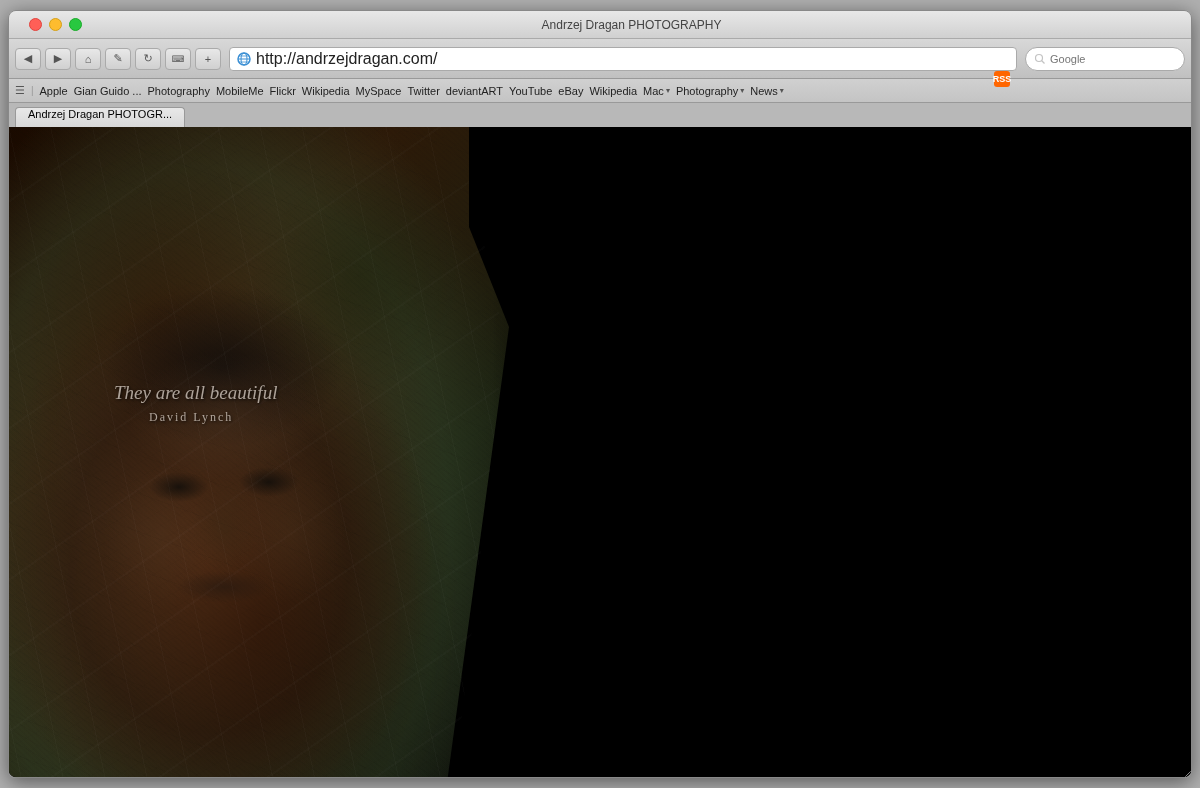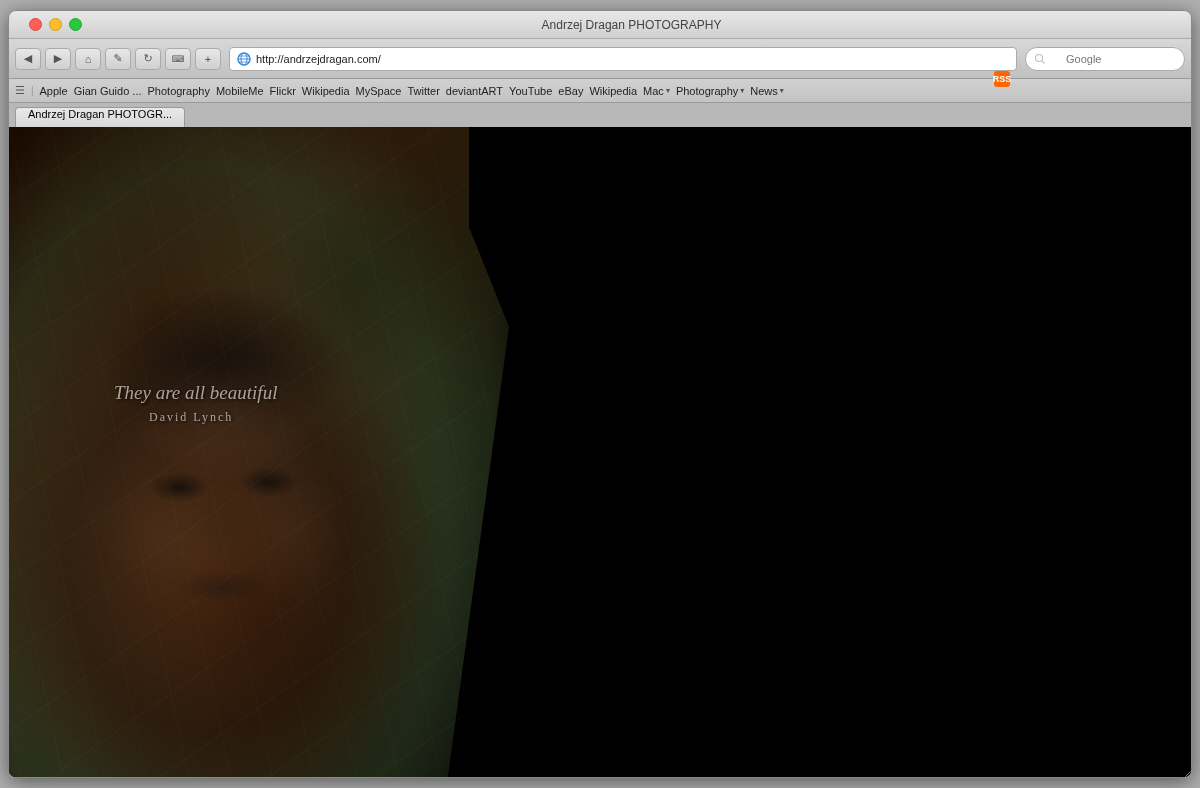--- a/index.html
+++ b/index.html
@@ -104,7 +104,7 @@
       flex: 1;
       border: none;
       outline: none;
-      font-size: 11px;
+      font-size: 16px;
       color: #222;
       background: transparent;
     }

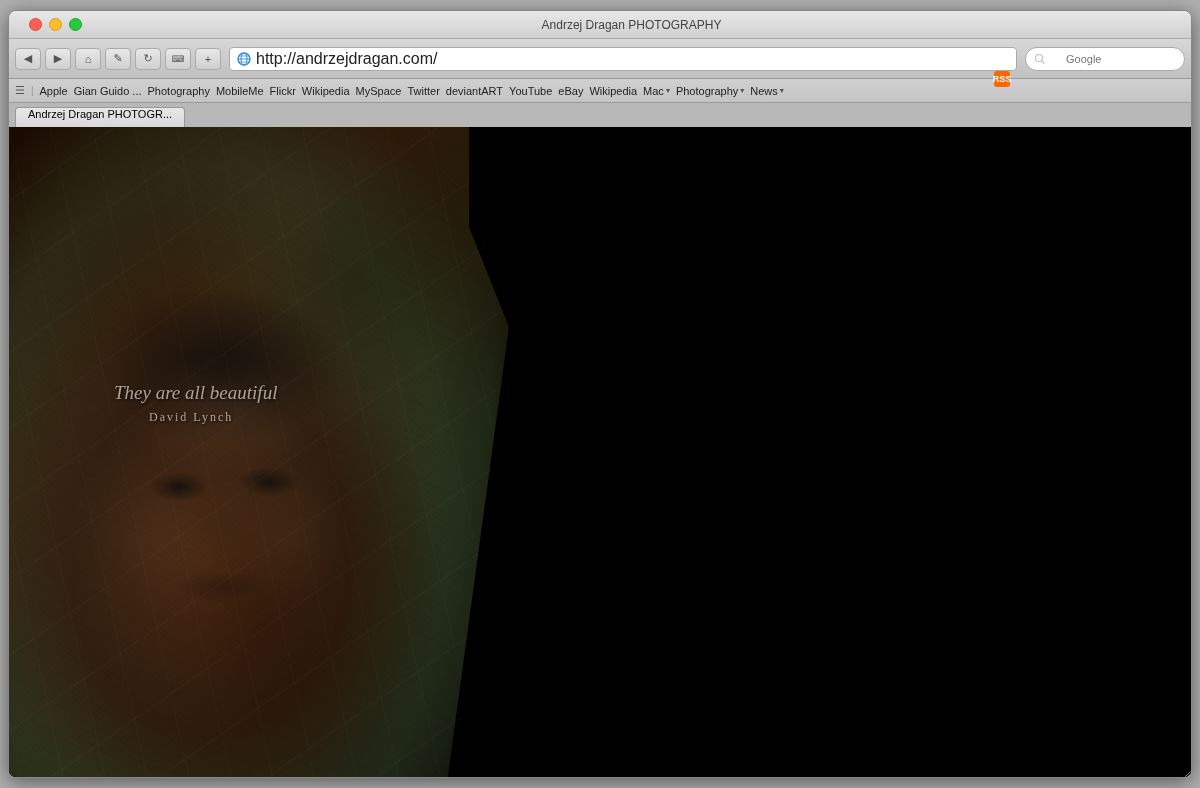--- a/index.html
+++ b/index.html
@@ -132,7 +132,7 @@
       border-radius: 12px;
       padding: 0 8px;
       width: 160px;
-      gap: 20px;
+      gap: 4px;
     }
     .search-icon-svg {
       width: 12px;

